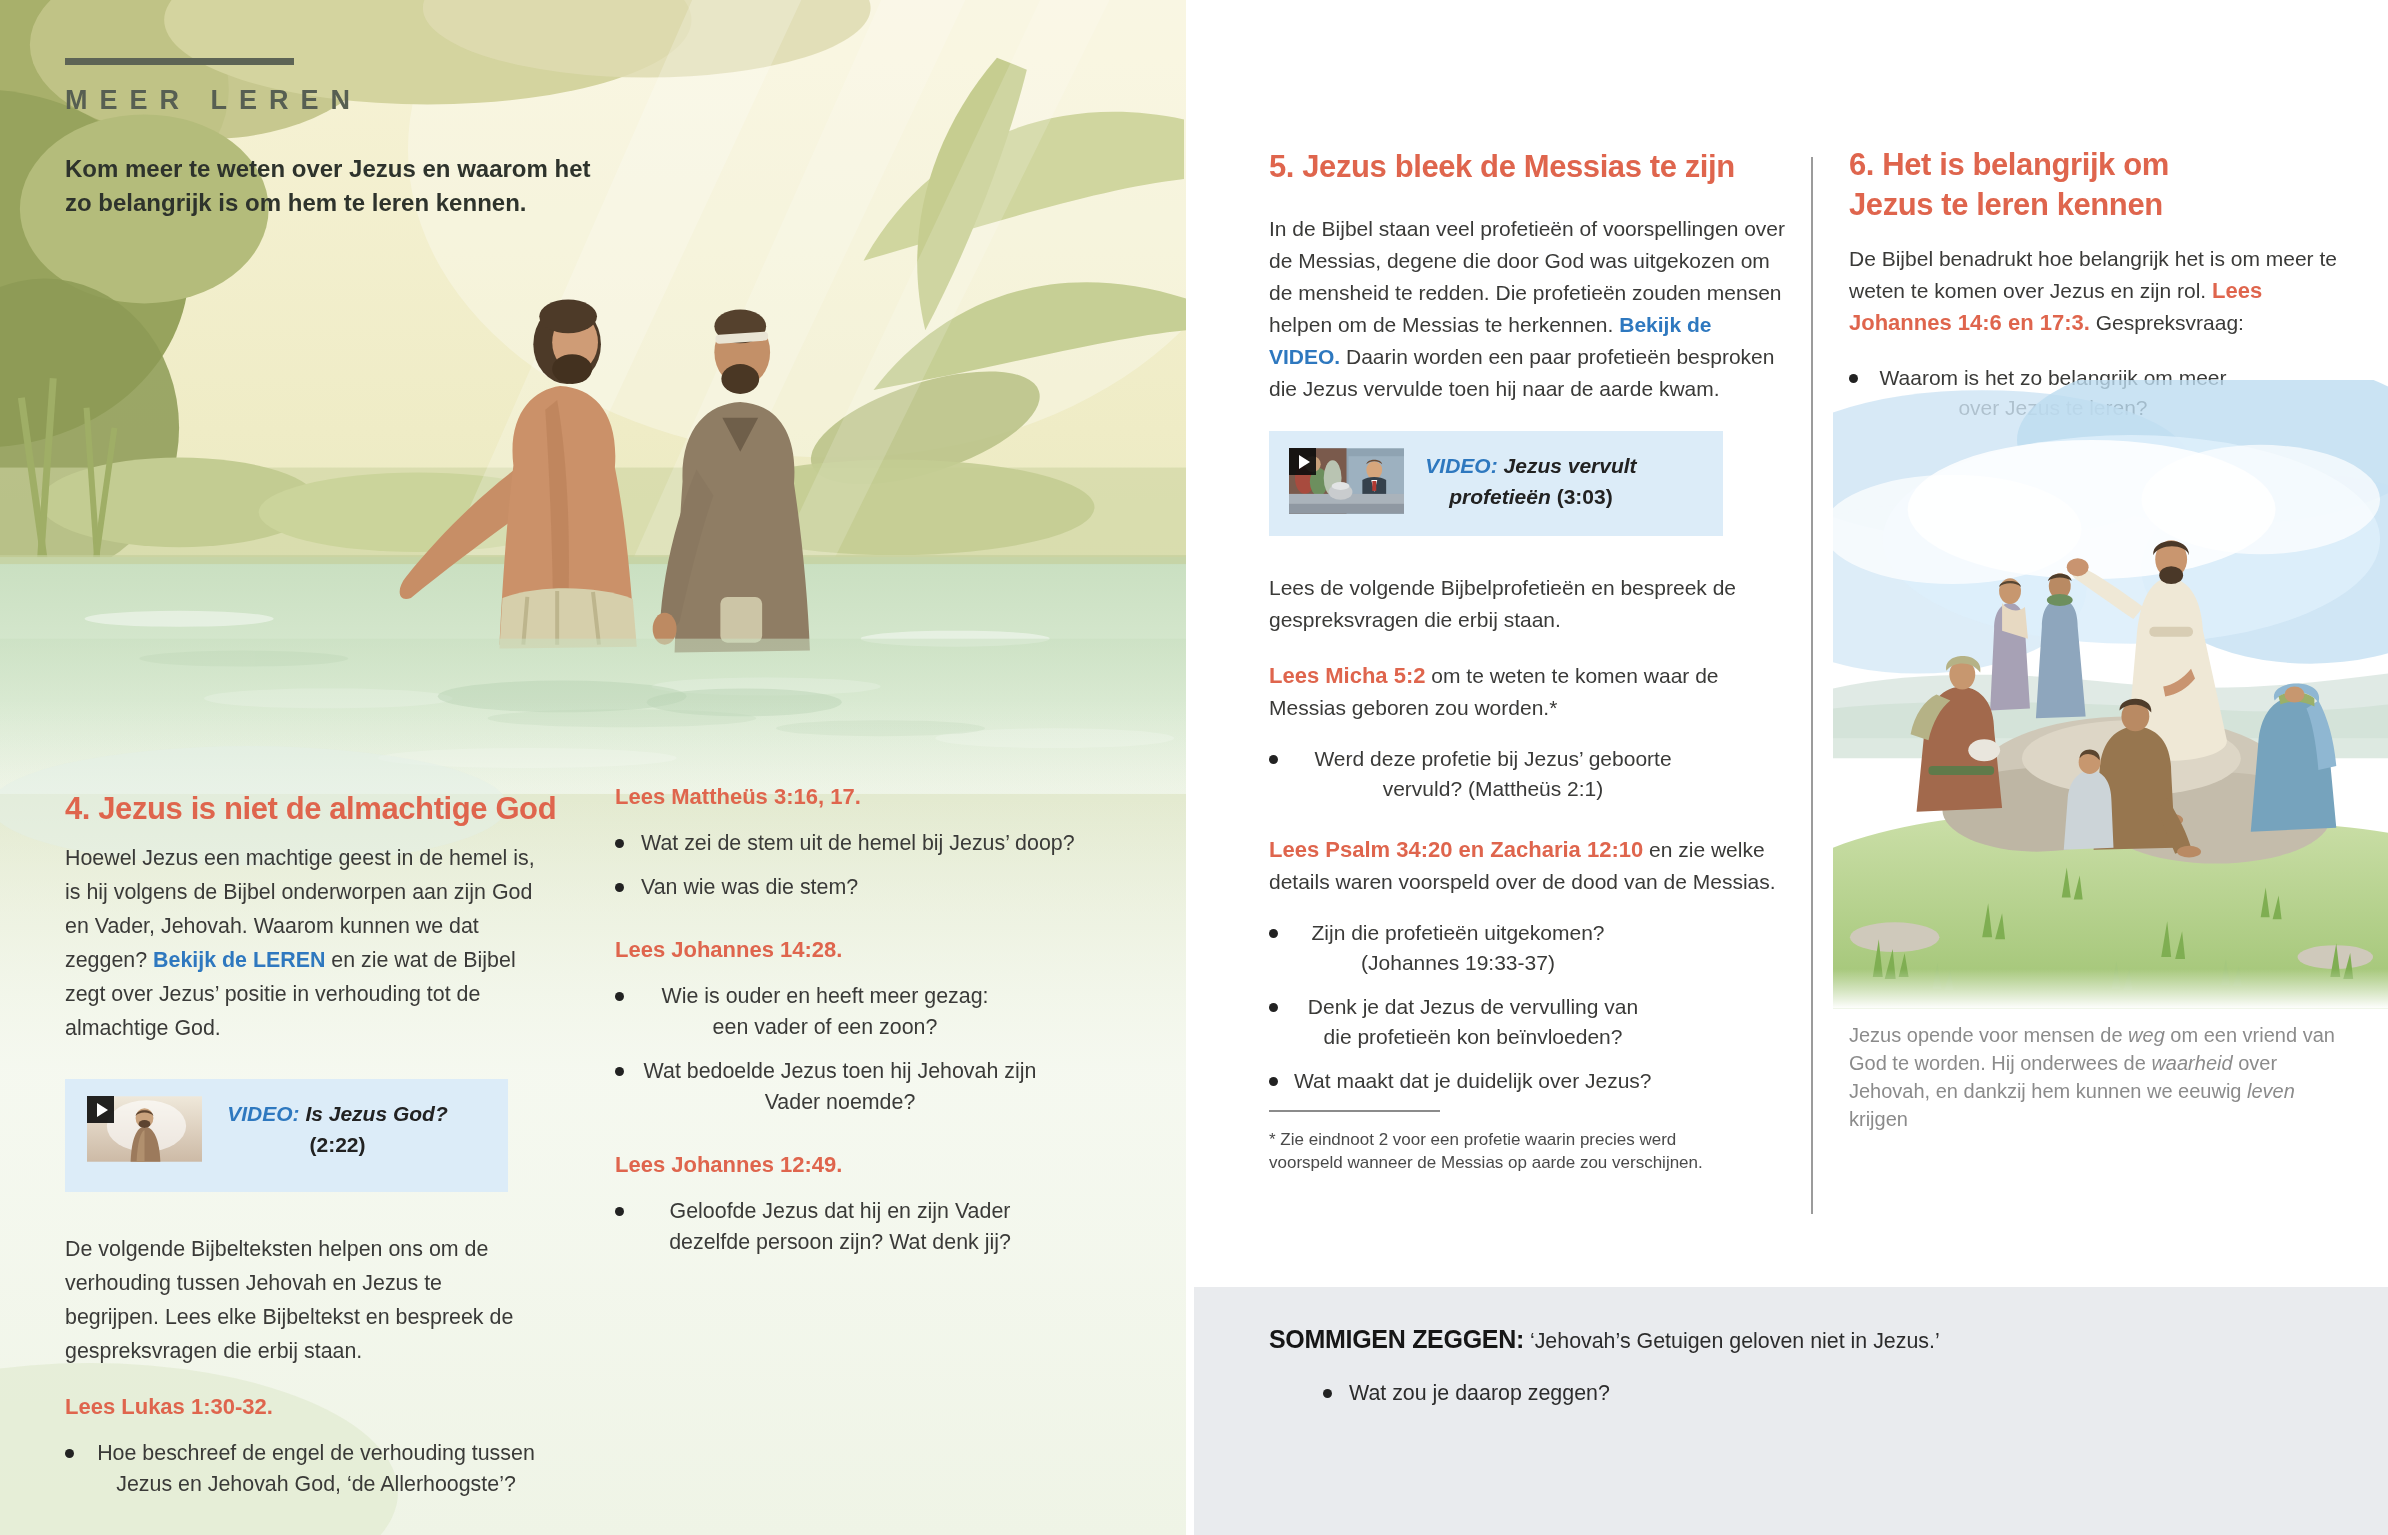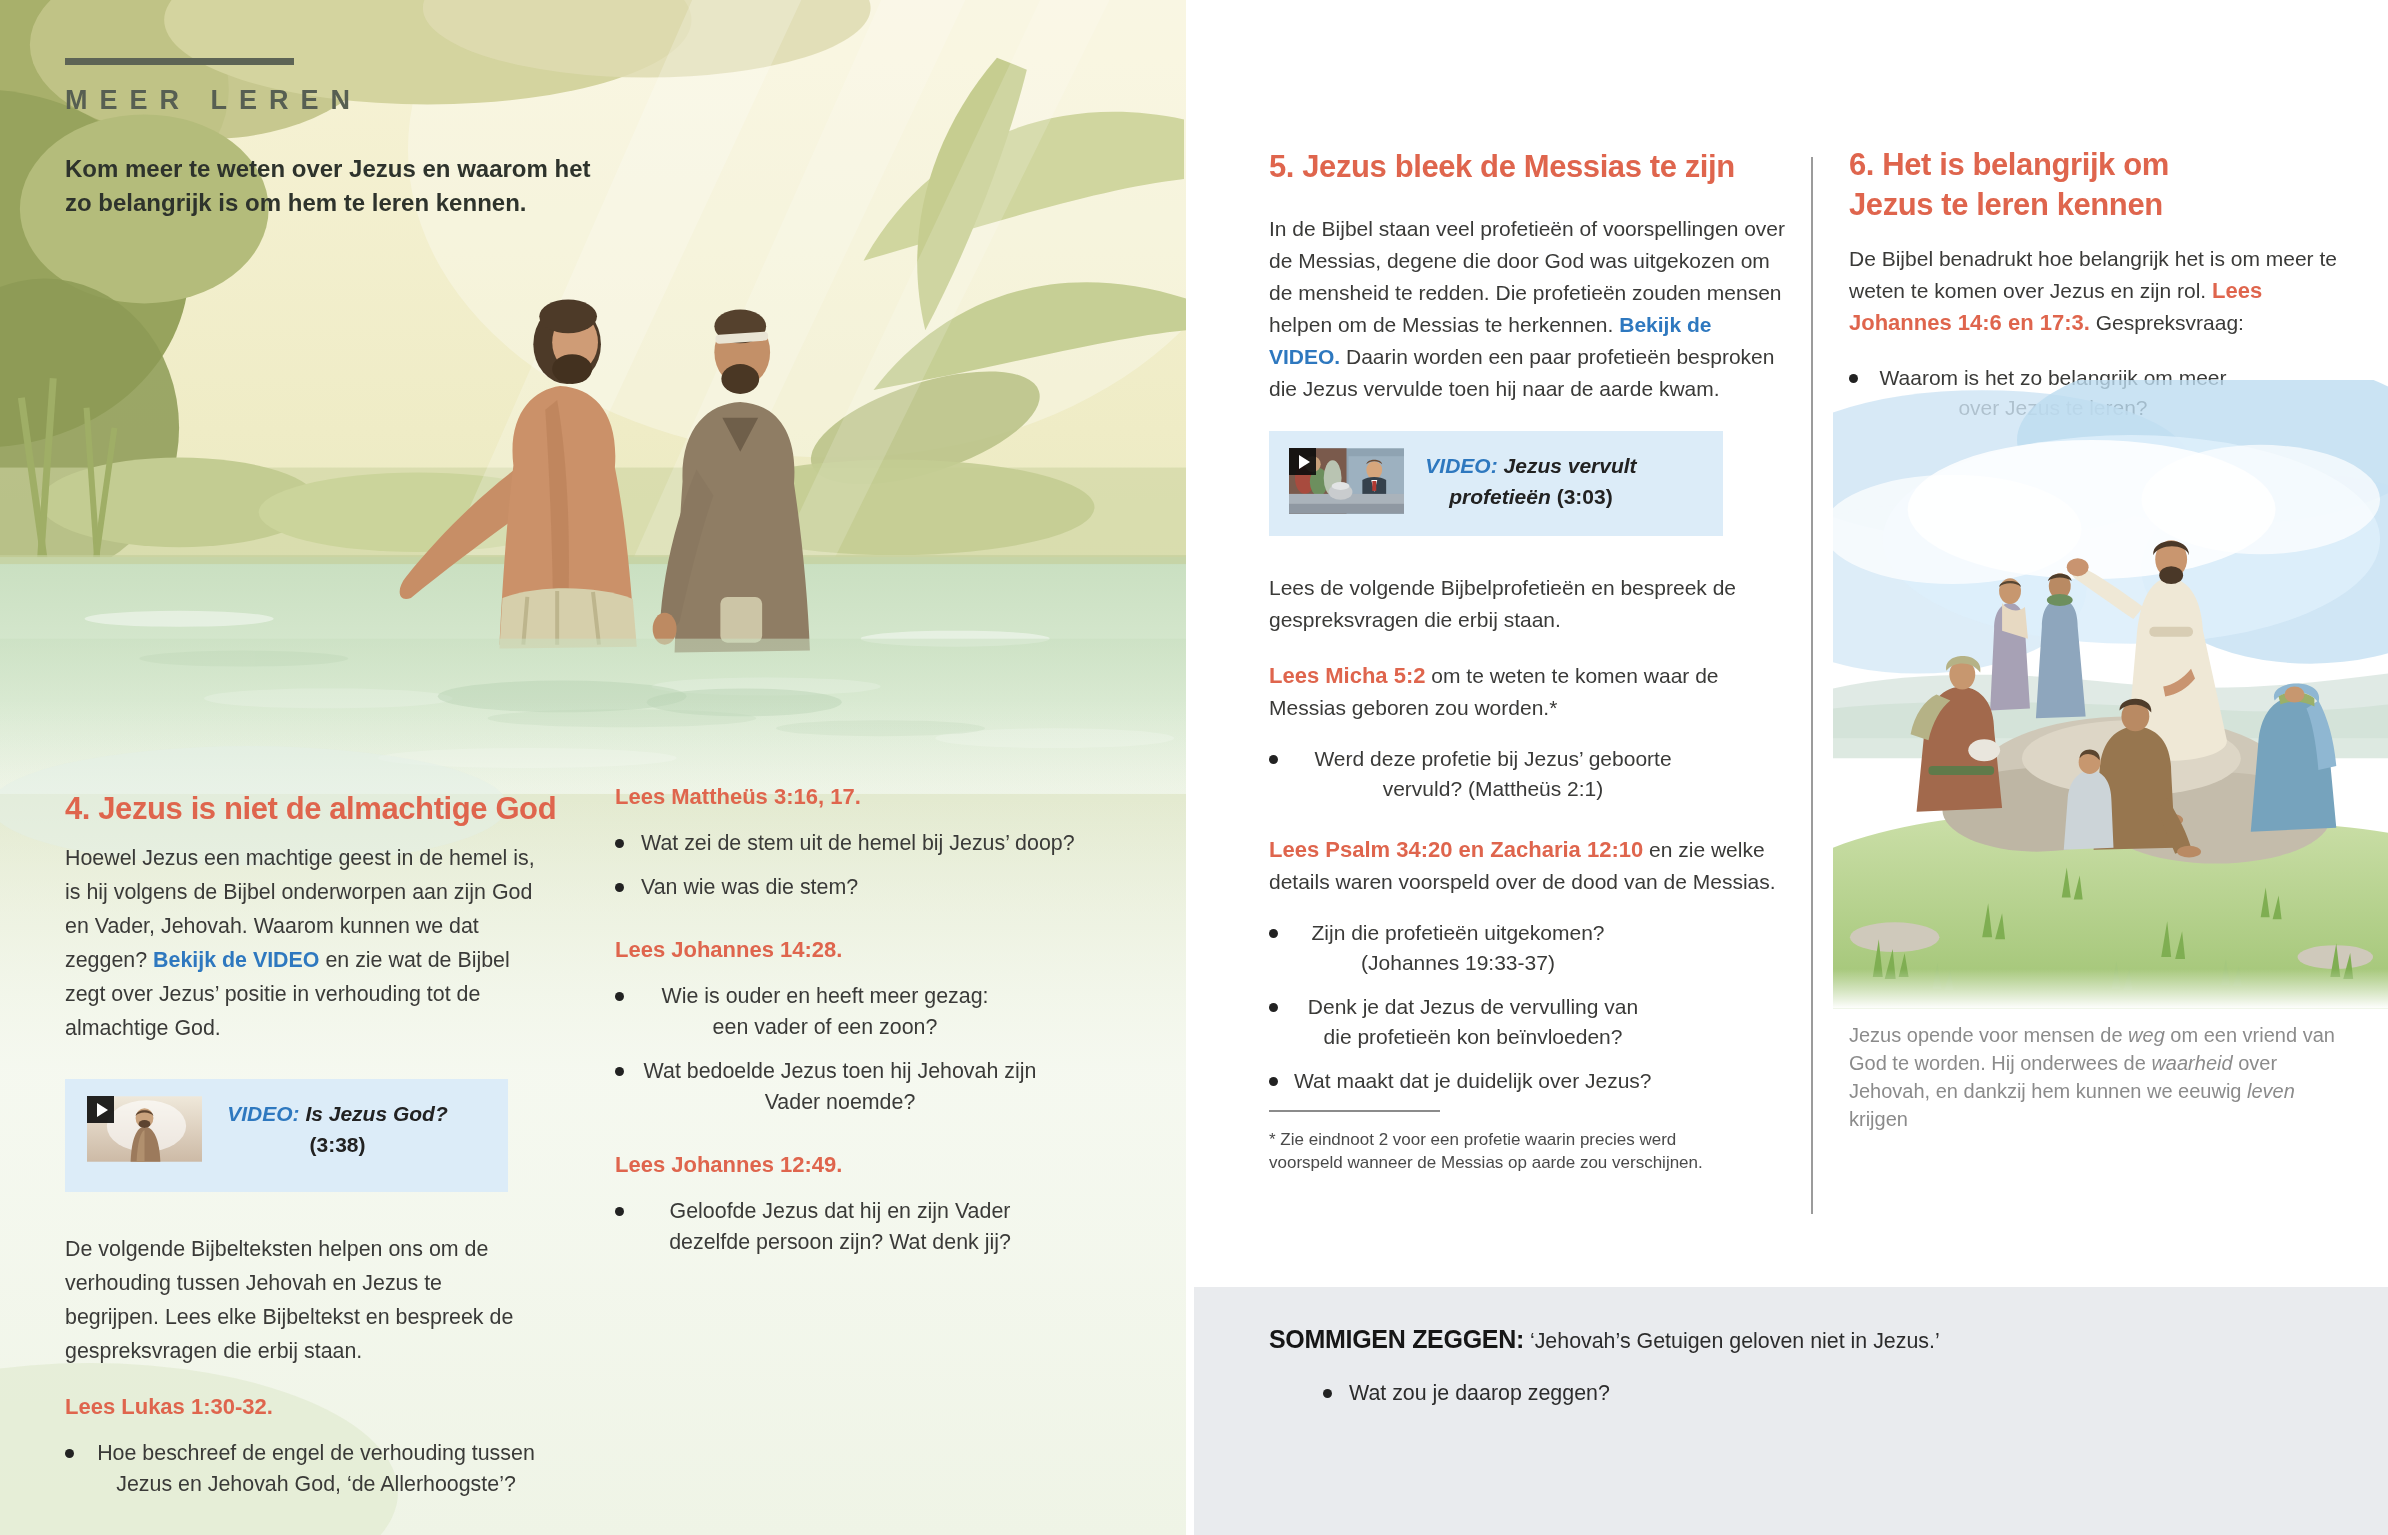--- a/index.html
+++ b/index.html
@@ -178,7 +178,7 @@
 
     <div class="col col4">
       <h2 class="heading">4. Jezus is niet de almachtige God</h2>
-      <p class="body"><span>Hoewel Jezus een machtige geest in de hemel is, is hij volgens de Bijbel onderworpen aan zijn God en Vader, Jehovah. Waarom kunnen we dat zeggen? </span><a class="link">Bekijk de VIDEO</a><span> en zie wat de Bijbel zegt over Jezus’ positie in verhouding tot de almachtige God.</span></p>
+      <p class="body"><span>Hoewel Jezus een machtige geest in de hemel is, is hij volgens de Bijbel onderworpen aan zijn God en Vader, Jehovah. Waarom kunnen we dat zeggen? </span><a class="link">Bekijk de LEREN</a><span> en zie wat de Bijbel zegt over Jezus’ positie in verhouding tot de almachtige God.</span></p>
 
       <div class="video-box">
         <div class="thumb">

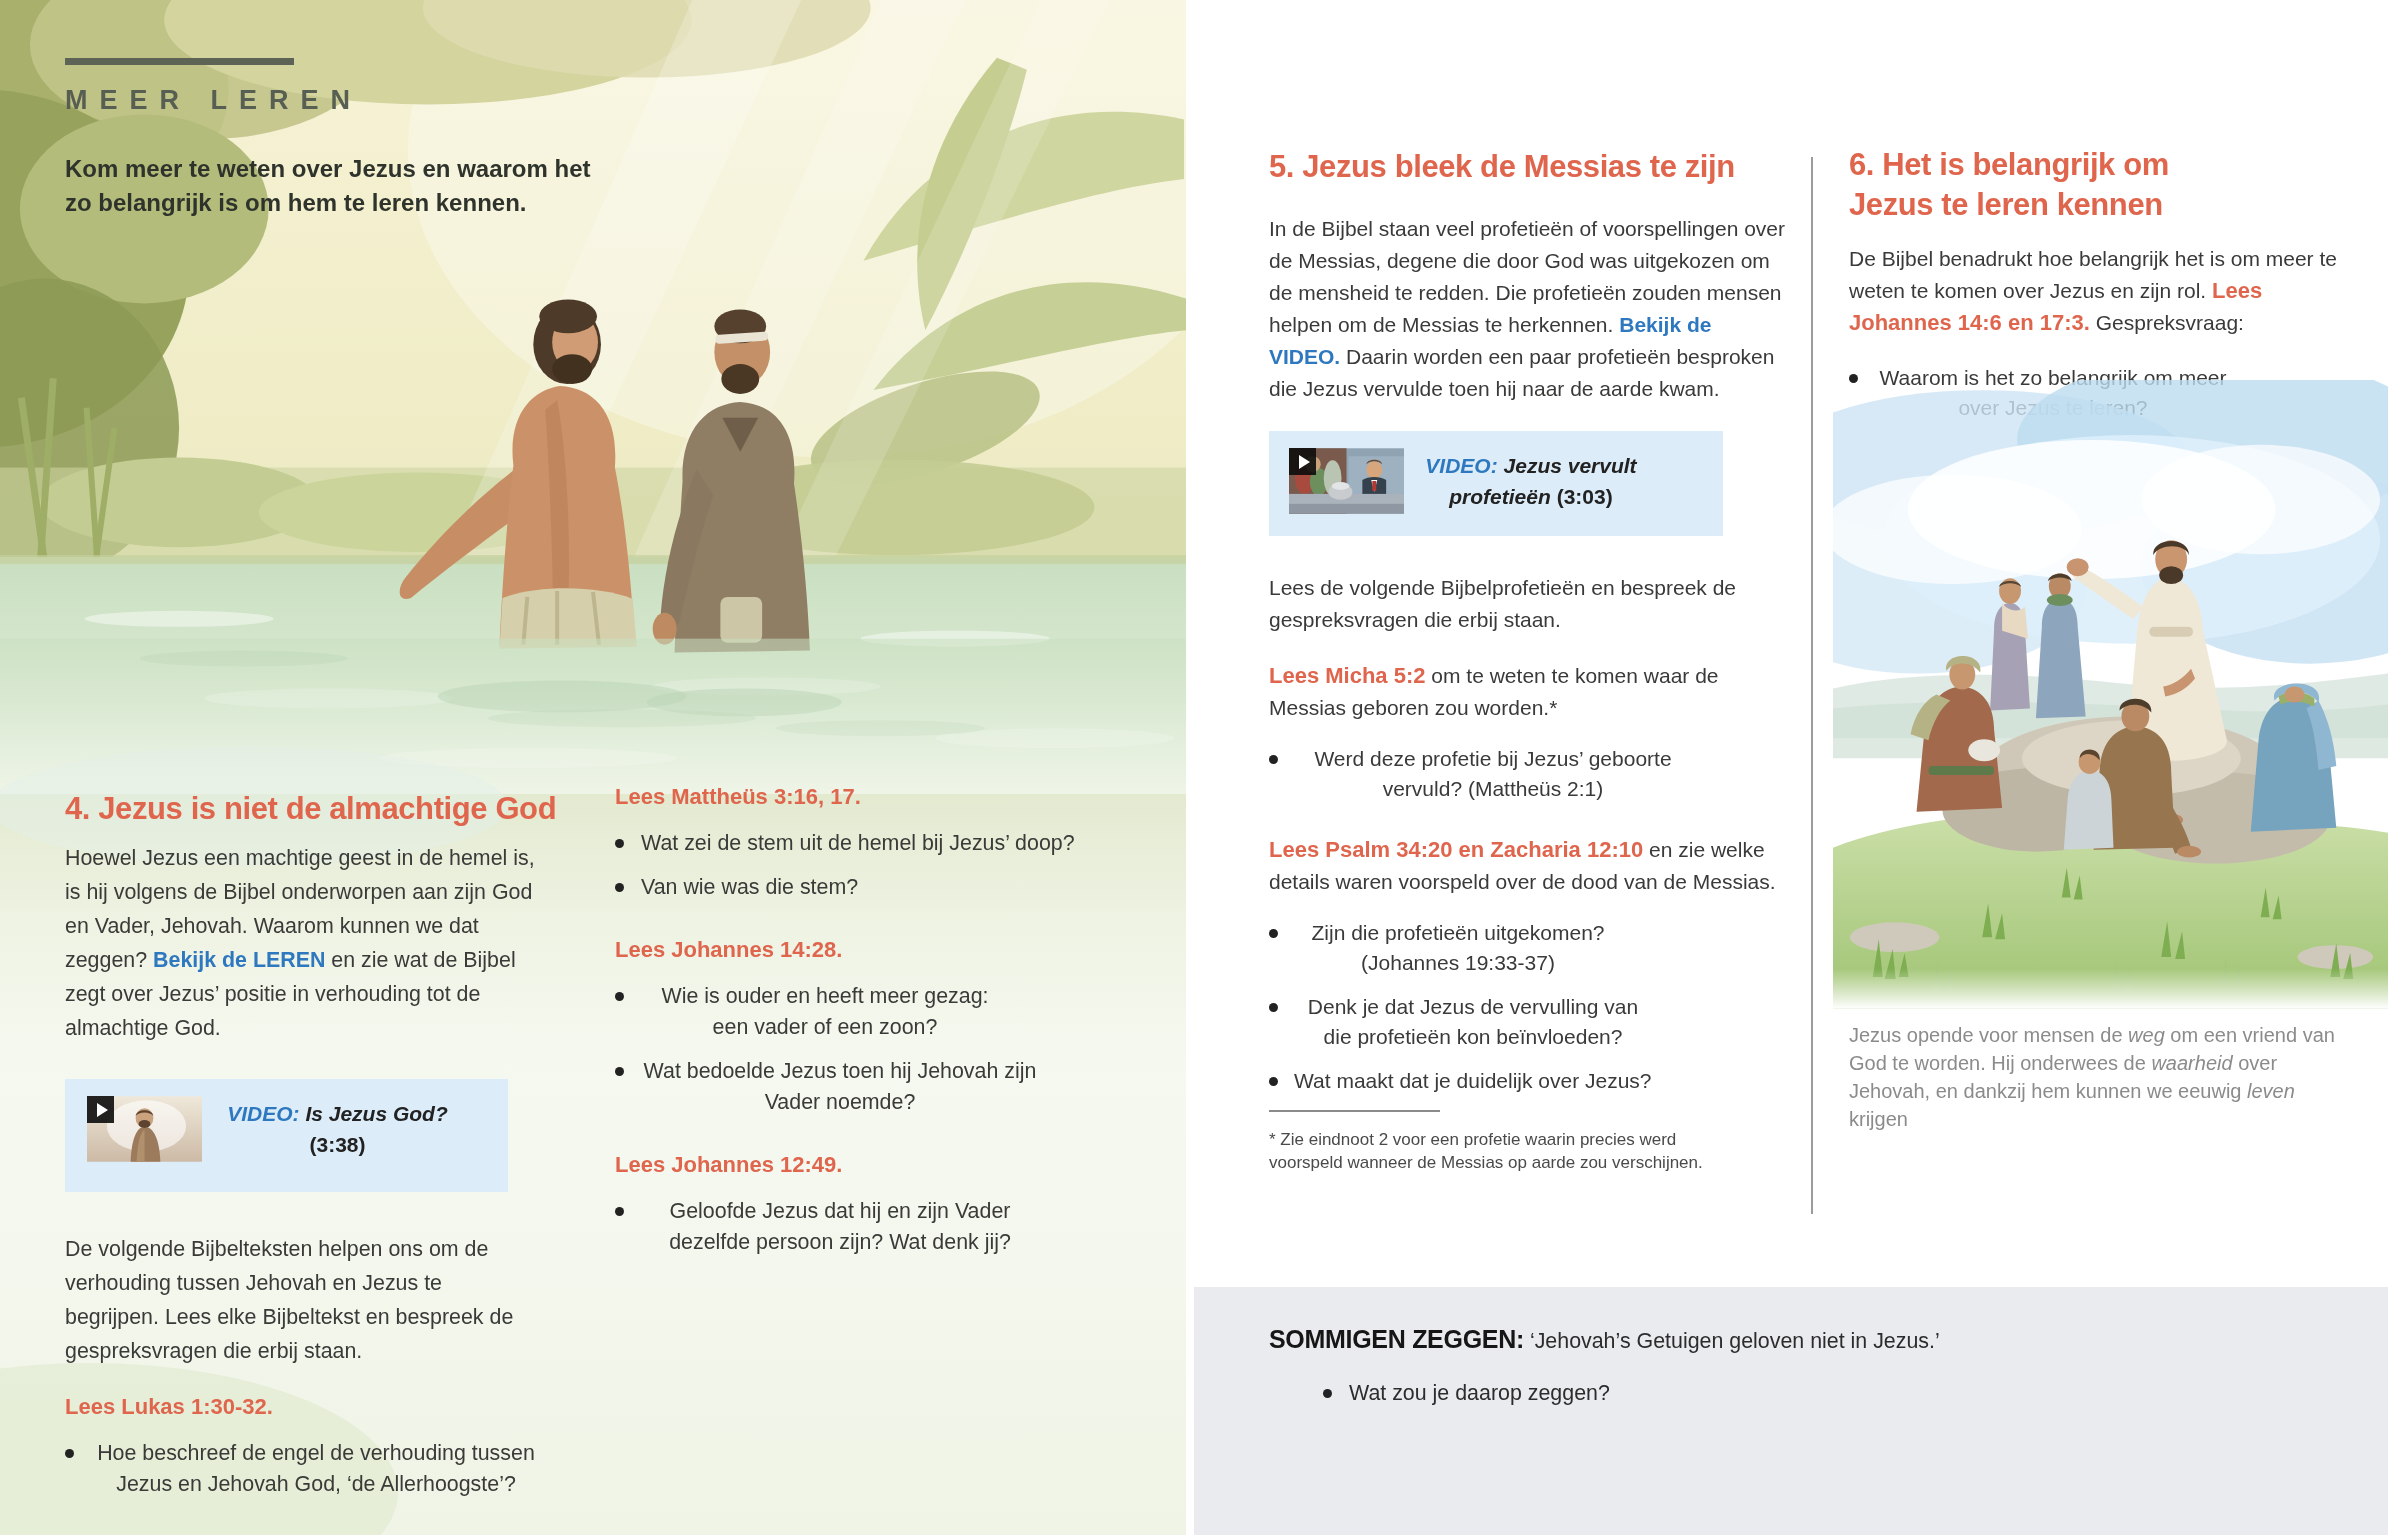--- a/index.html
+++ b/index.html
@@ -201,7 +201,7 @@
               <span class="tri"></span>
             </span>
         </div>
-        <p class="video-text"><span class="vlabel">VIDEO:</span> <span class="vtitle">Is Jezus God?</span> <span class="vdur">(3:38)</span></p>
+        <p class="video-text"><span class="vlabel">VIDEO:</span> <span class="vtitle">Is Jezus God?</span> <span class="vdur">(2:22)</span></p>
       </div>
 
       <p class="body">De volgende Bijbelteksten helpen ons om de verhouding tussen Jehovah en Jezus te begrijpen. Lees elke Bijbeltekst en bespreek de gespreksvragen die erbij staan.</p>

